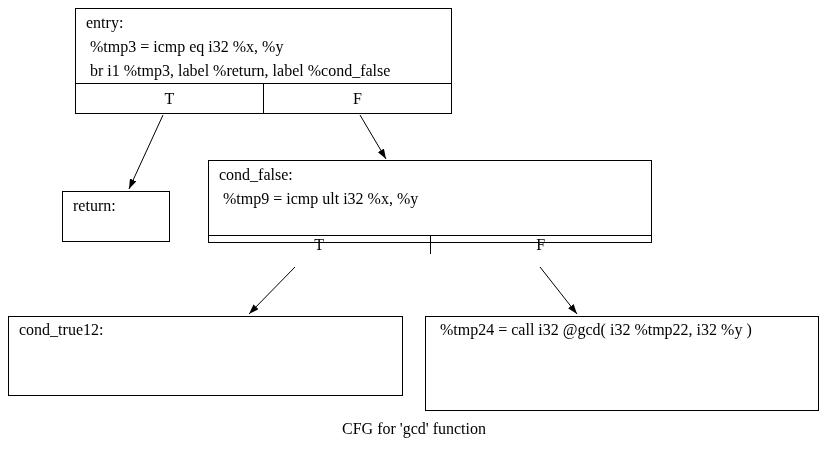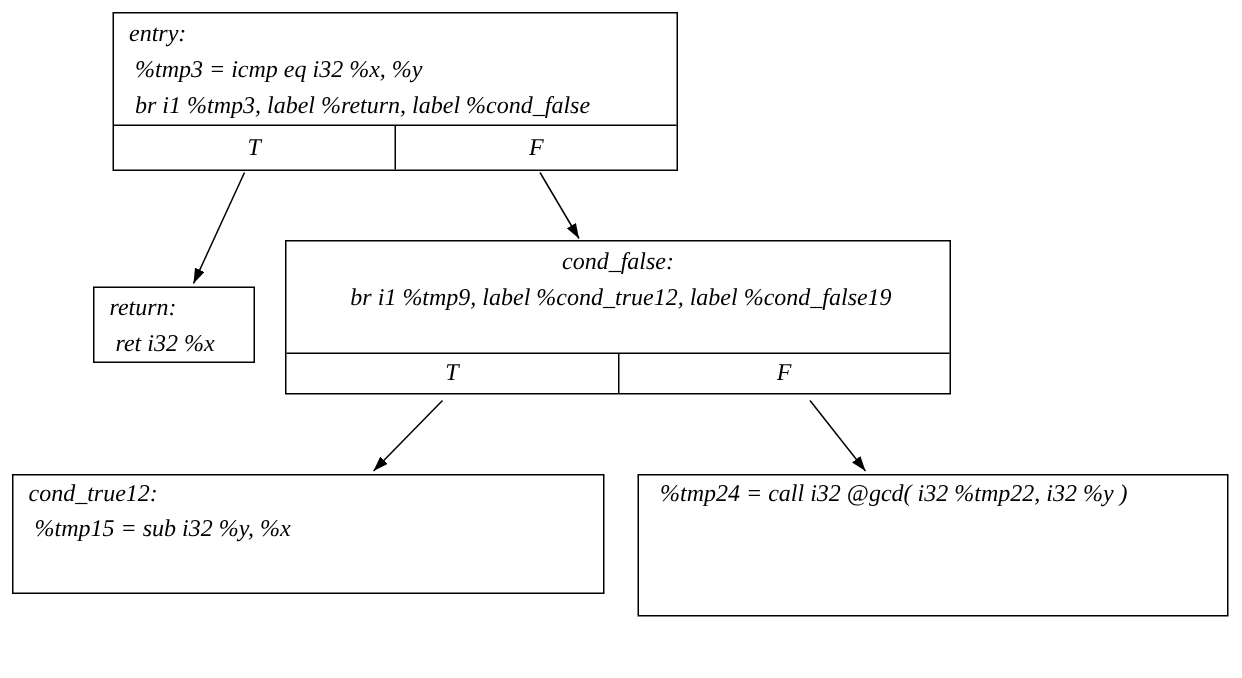--- a/index.html
+++ b/index.html
@@ -19,7 +19,6 @@
     background: #ffffff;
     display: flex;
     flex-direction: column;
-    font-style: italic;
   }
   .code {
     flex: 0 0 auto;

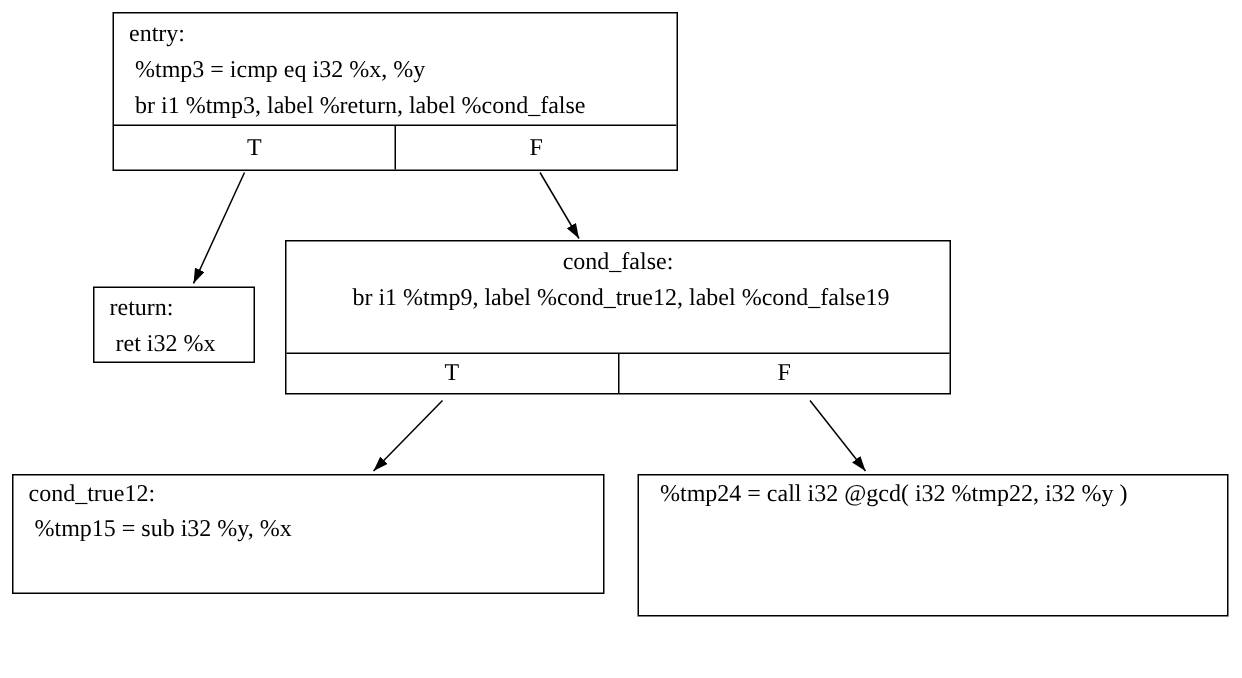--- a/index.html
+++ b/index.html
@@ -93,7 +93,7 @@
     </div>
   </div>
 
-  <div class="node" style="left:190px; top:160px; width:444px; height:103px;text-align:center;">
+  <div class="node" style="left:208px; top:160px; width:444px; height:83px;">
     <div class="code" style="height:72px;">
       <div class="line">cond_false:</div>
       <div class="line"> br i1 %tmp9, label %cond_true12, label %cond_false19</div>

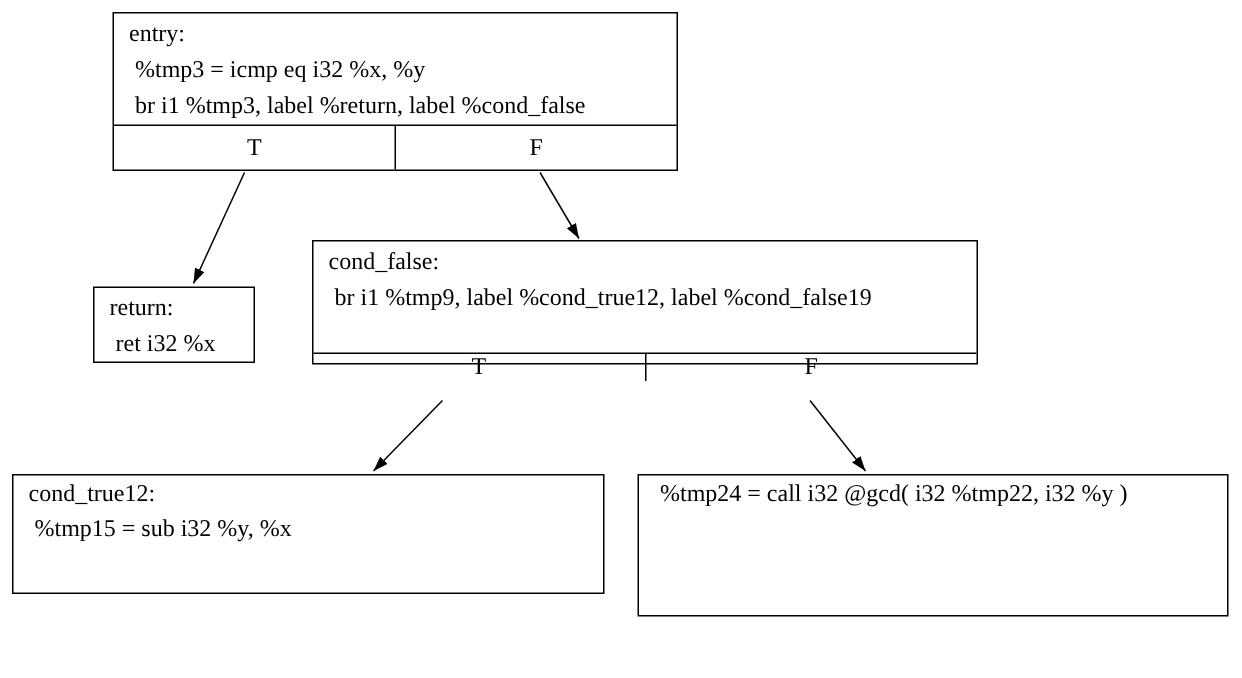--- a/index.html
+++ b/index.html
@@ -96,6 +96,7 @@
   <div class="node" style="left:208px; top:160px; width:444px; height:83px;">
     <div class="code" style="height:72px;">
       <div class="line">cond_false:</div>
+      <div class="line"> %tmp9 = icmp ult i32 %x, %y</div>
       <div class="line"> br i1 %tmp9, label %cond_true12, label %cond_false19</div>
     </div>
     <div class="ports">

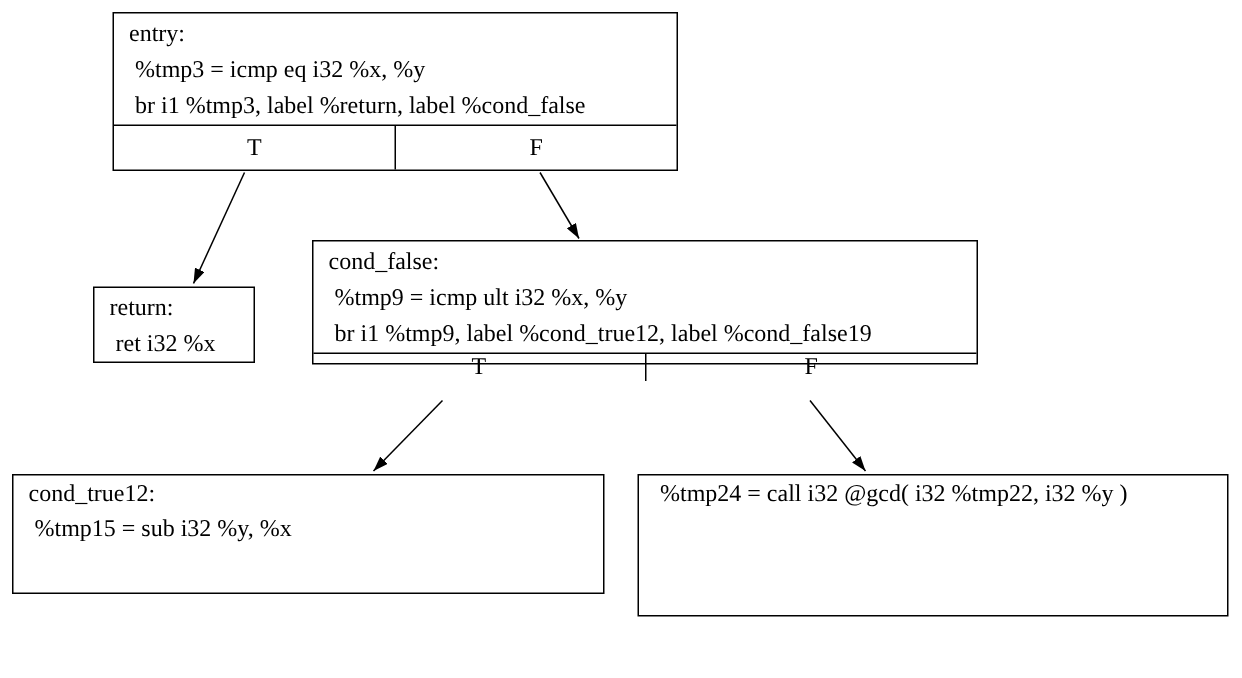--- a/index.html
+++ b/index.html
@@ -89,7 +89,6 @@
   <div class="node" style="left:62px; top:191px; width:108px; height:51px;">
     <div class="code">
       <div class="line">return:</div>
-      <div class="line"> ret i32 %x</div>
     </div>
   </div>
 

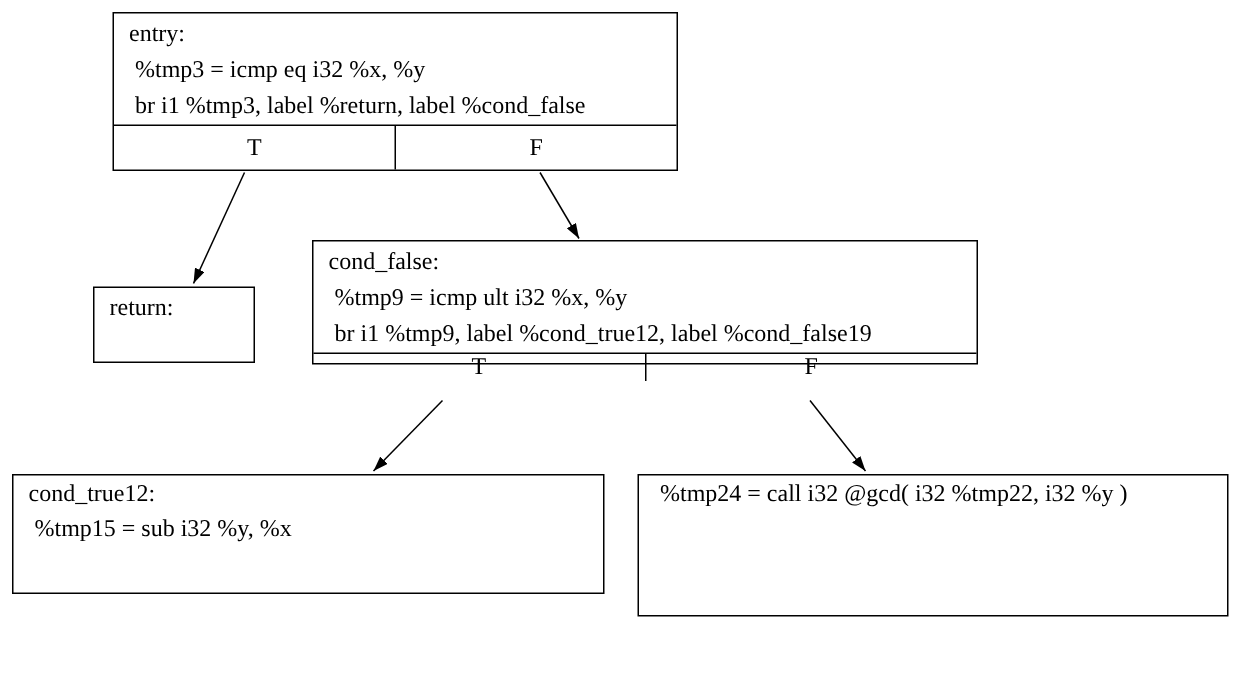--- a/index.html
+++ b/index.html
@@ -96,7 +96,6 @@
     <div class="code" style="height:72px;">
       <div class="line">cond_false:</div>
       <div class="line"> %tmp9 = icmp ult i32 %x, %y</div>
-      <div class="line"> br i1 %tmp9, label %cond_true12, label %cond_false19</div>
     </div>
     <div class="ports">
       <div class="port">T</div>

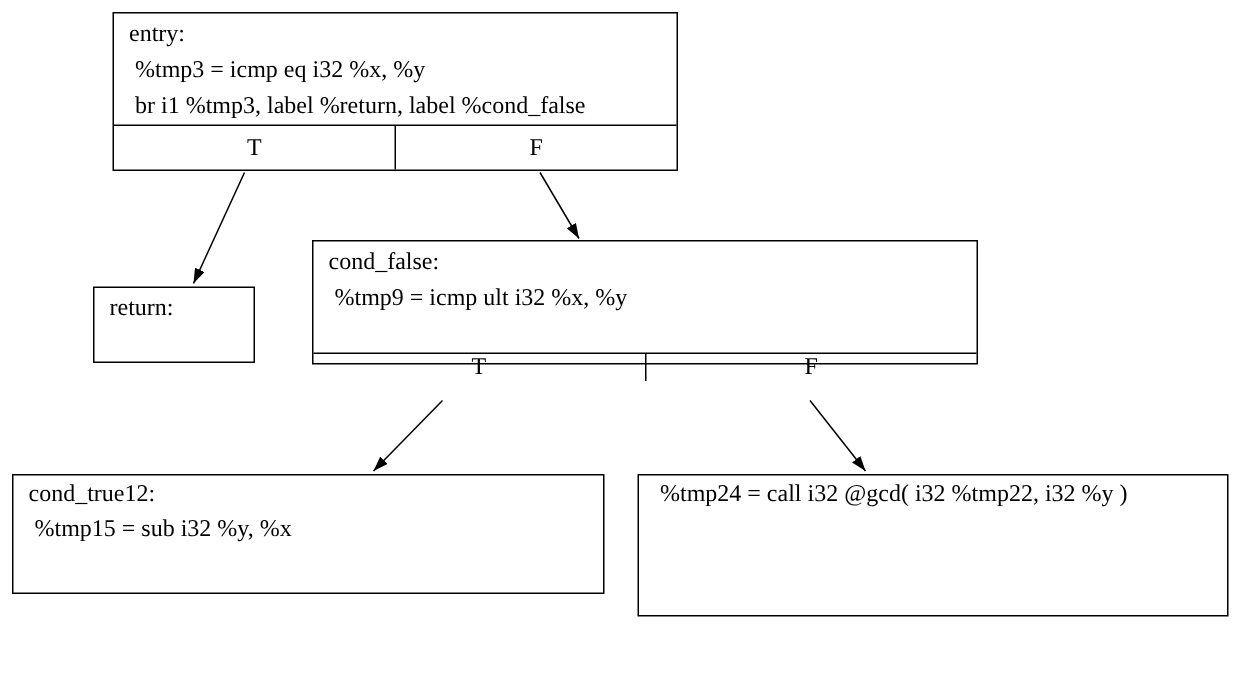--- a/index.html
+++ b/index.html
@@ -106,7 +106,6 @@
   <div class="node" style="left:8px; top:316px; width:395px; height:80px;">
     <div class="code lh23">
       <div class="line">cond_true12:</div>
-      <div class="line"> %tmp15 = sub i32 %y, %x</div>
     </div>
   </div>
 

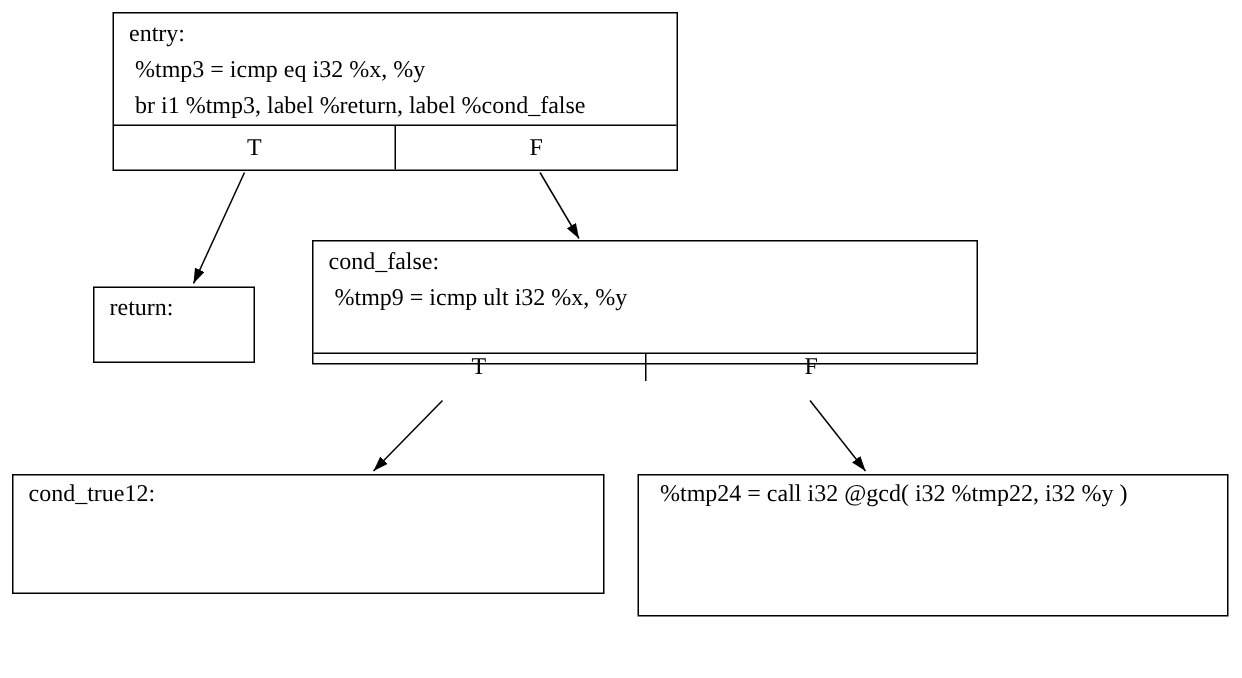--- a/index.html
+++ b/index.html
@@ -115,6 +115,7 @@
     </div>
   </div>
 
+  <div class="caption">CFG for 'gcd' function</div>
 
 </div>
 

